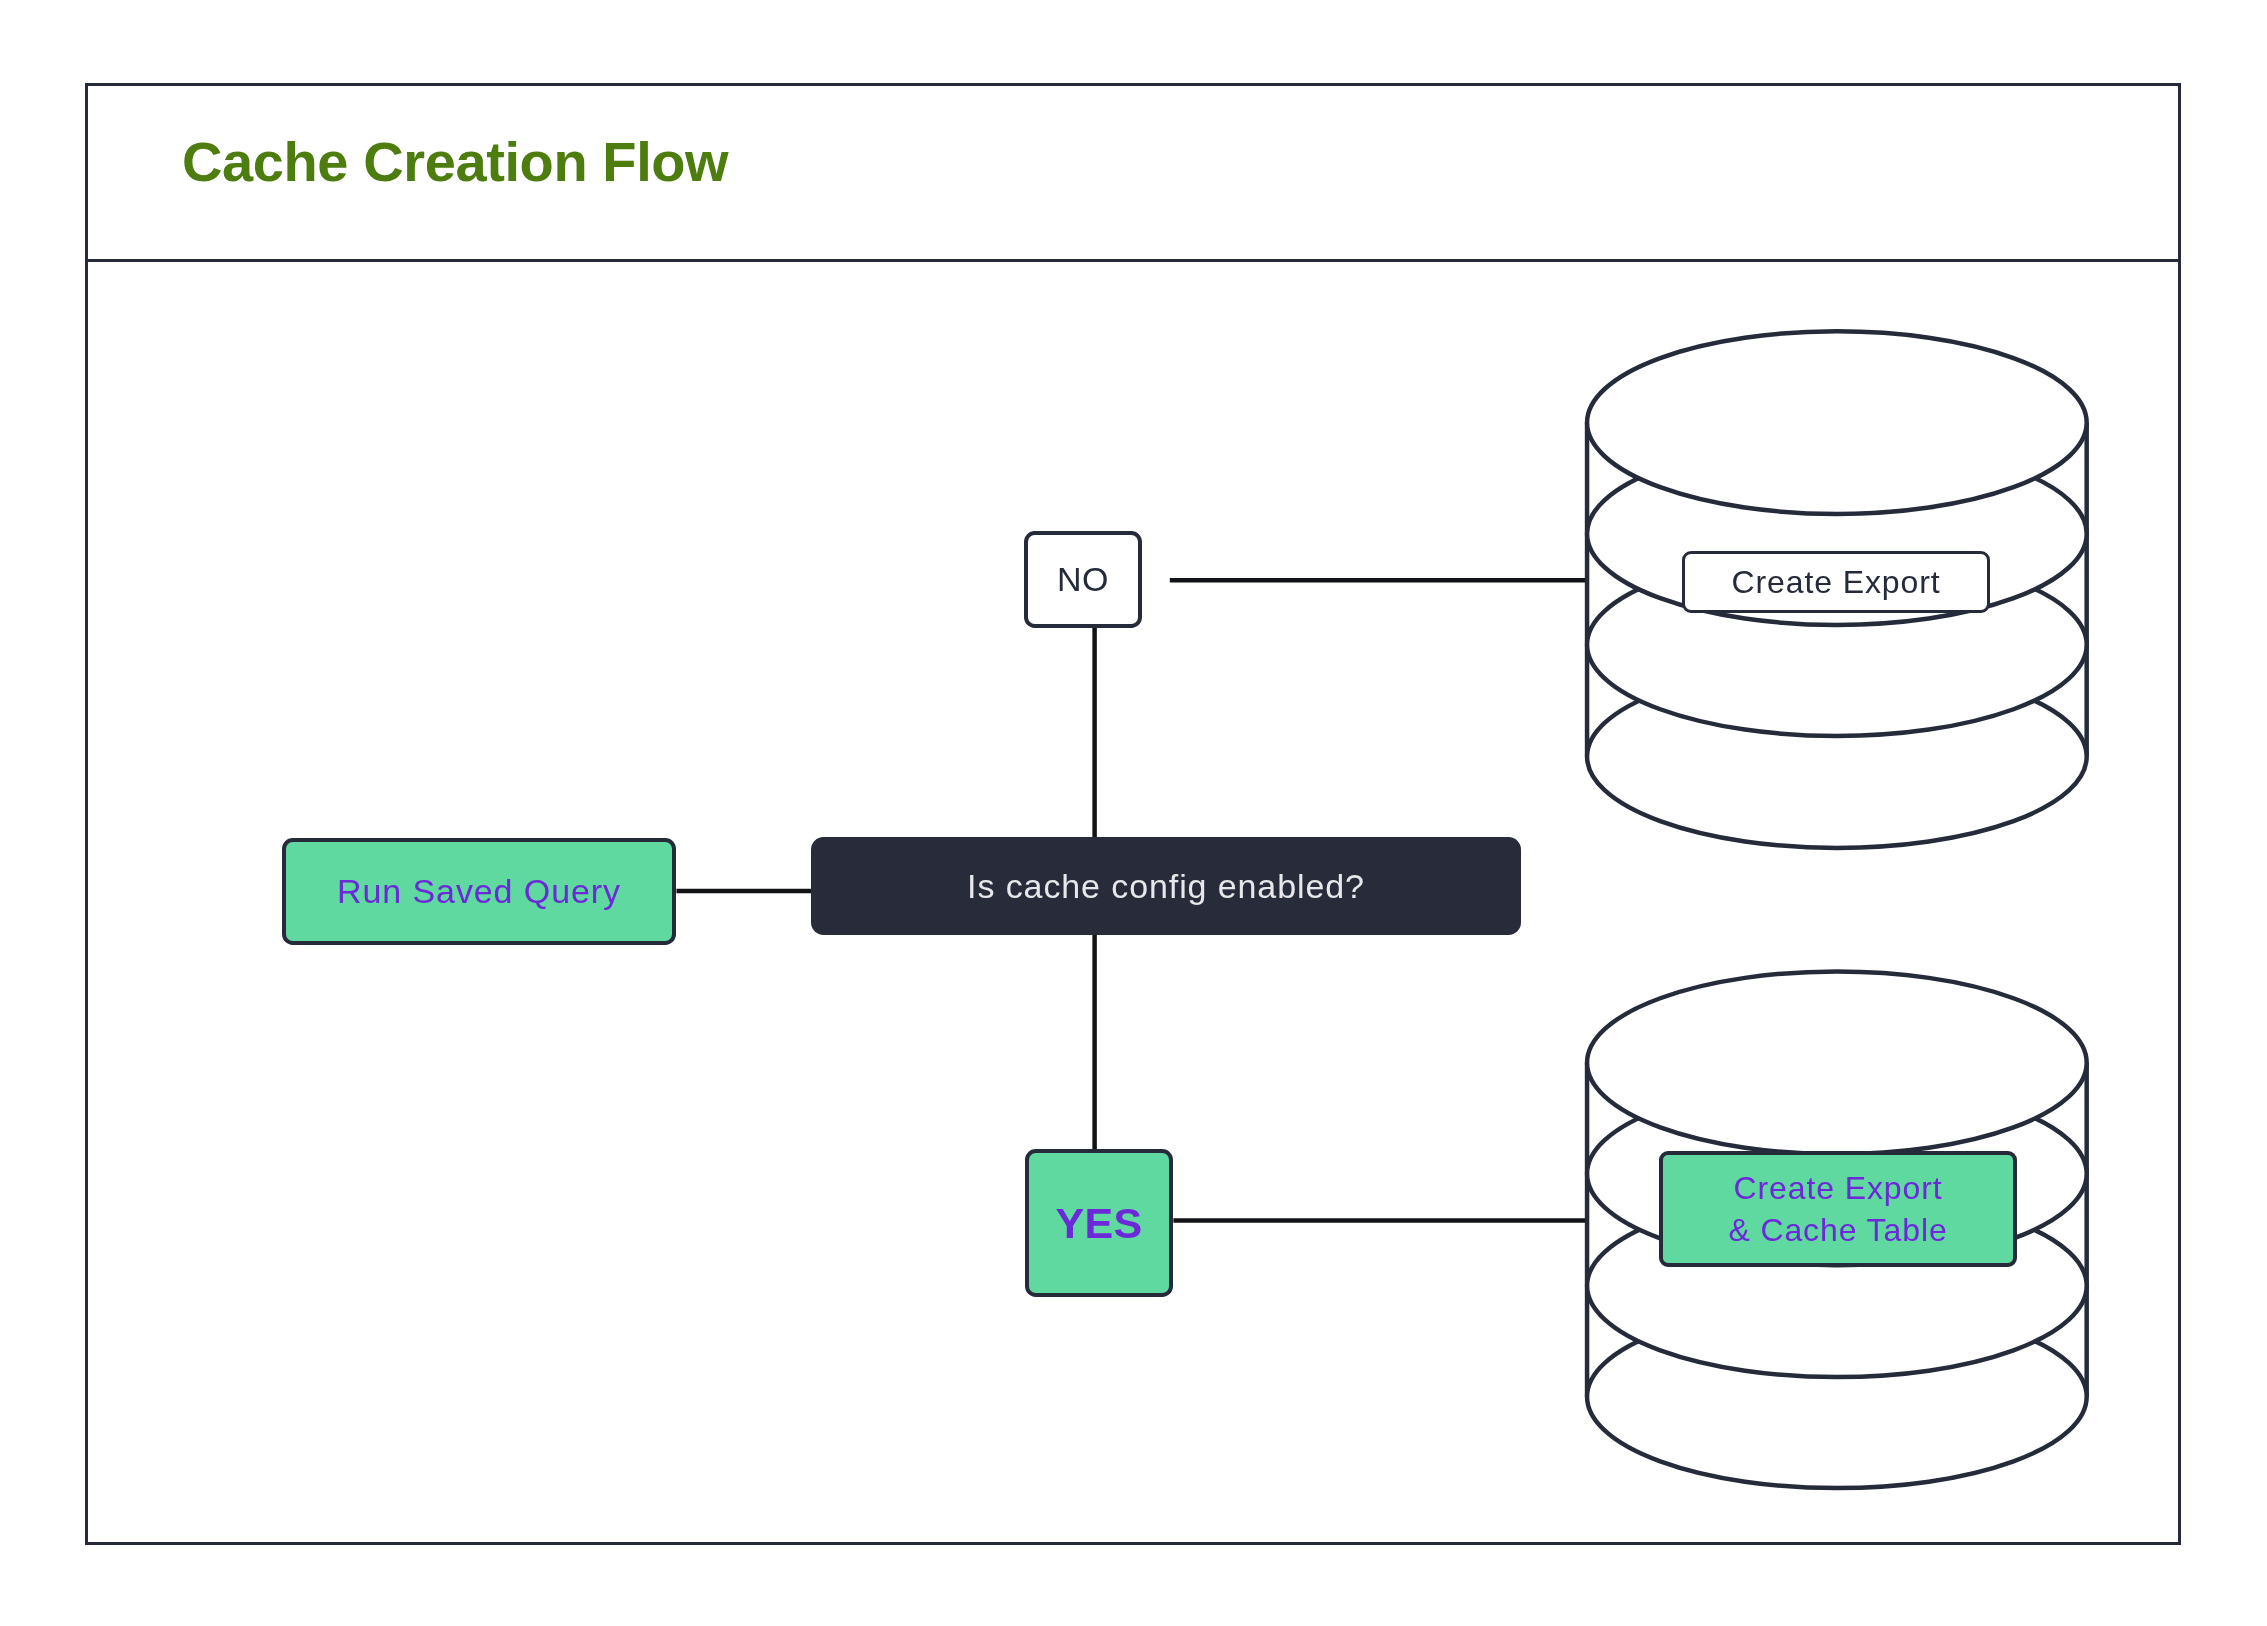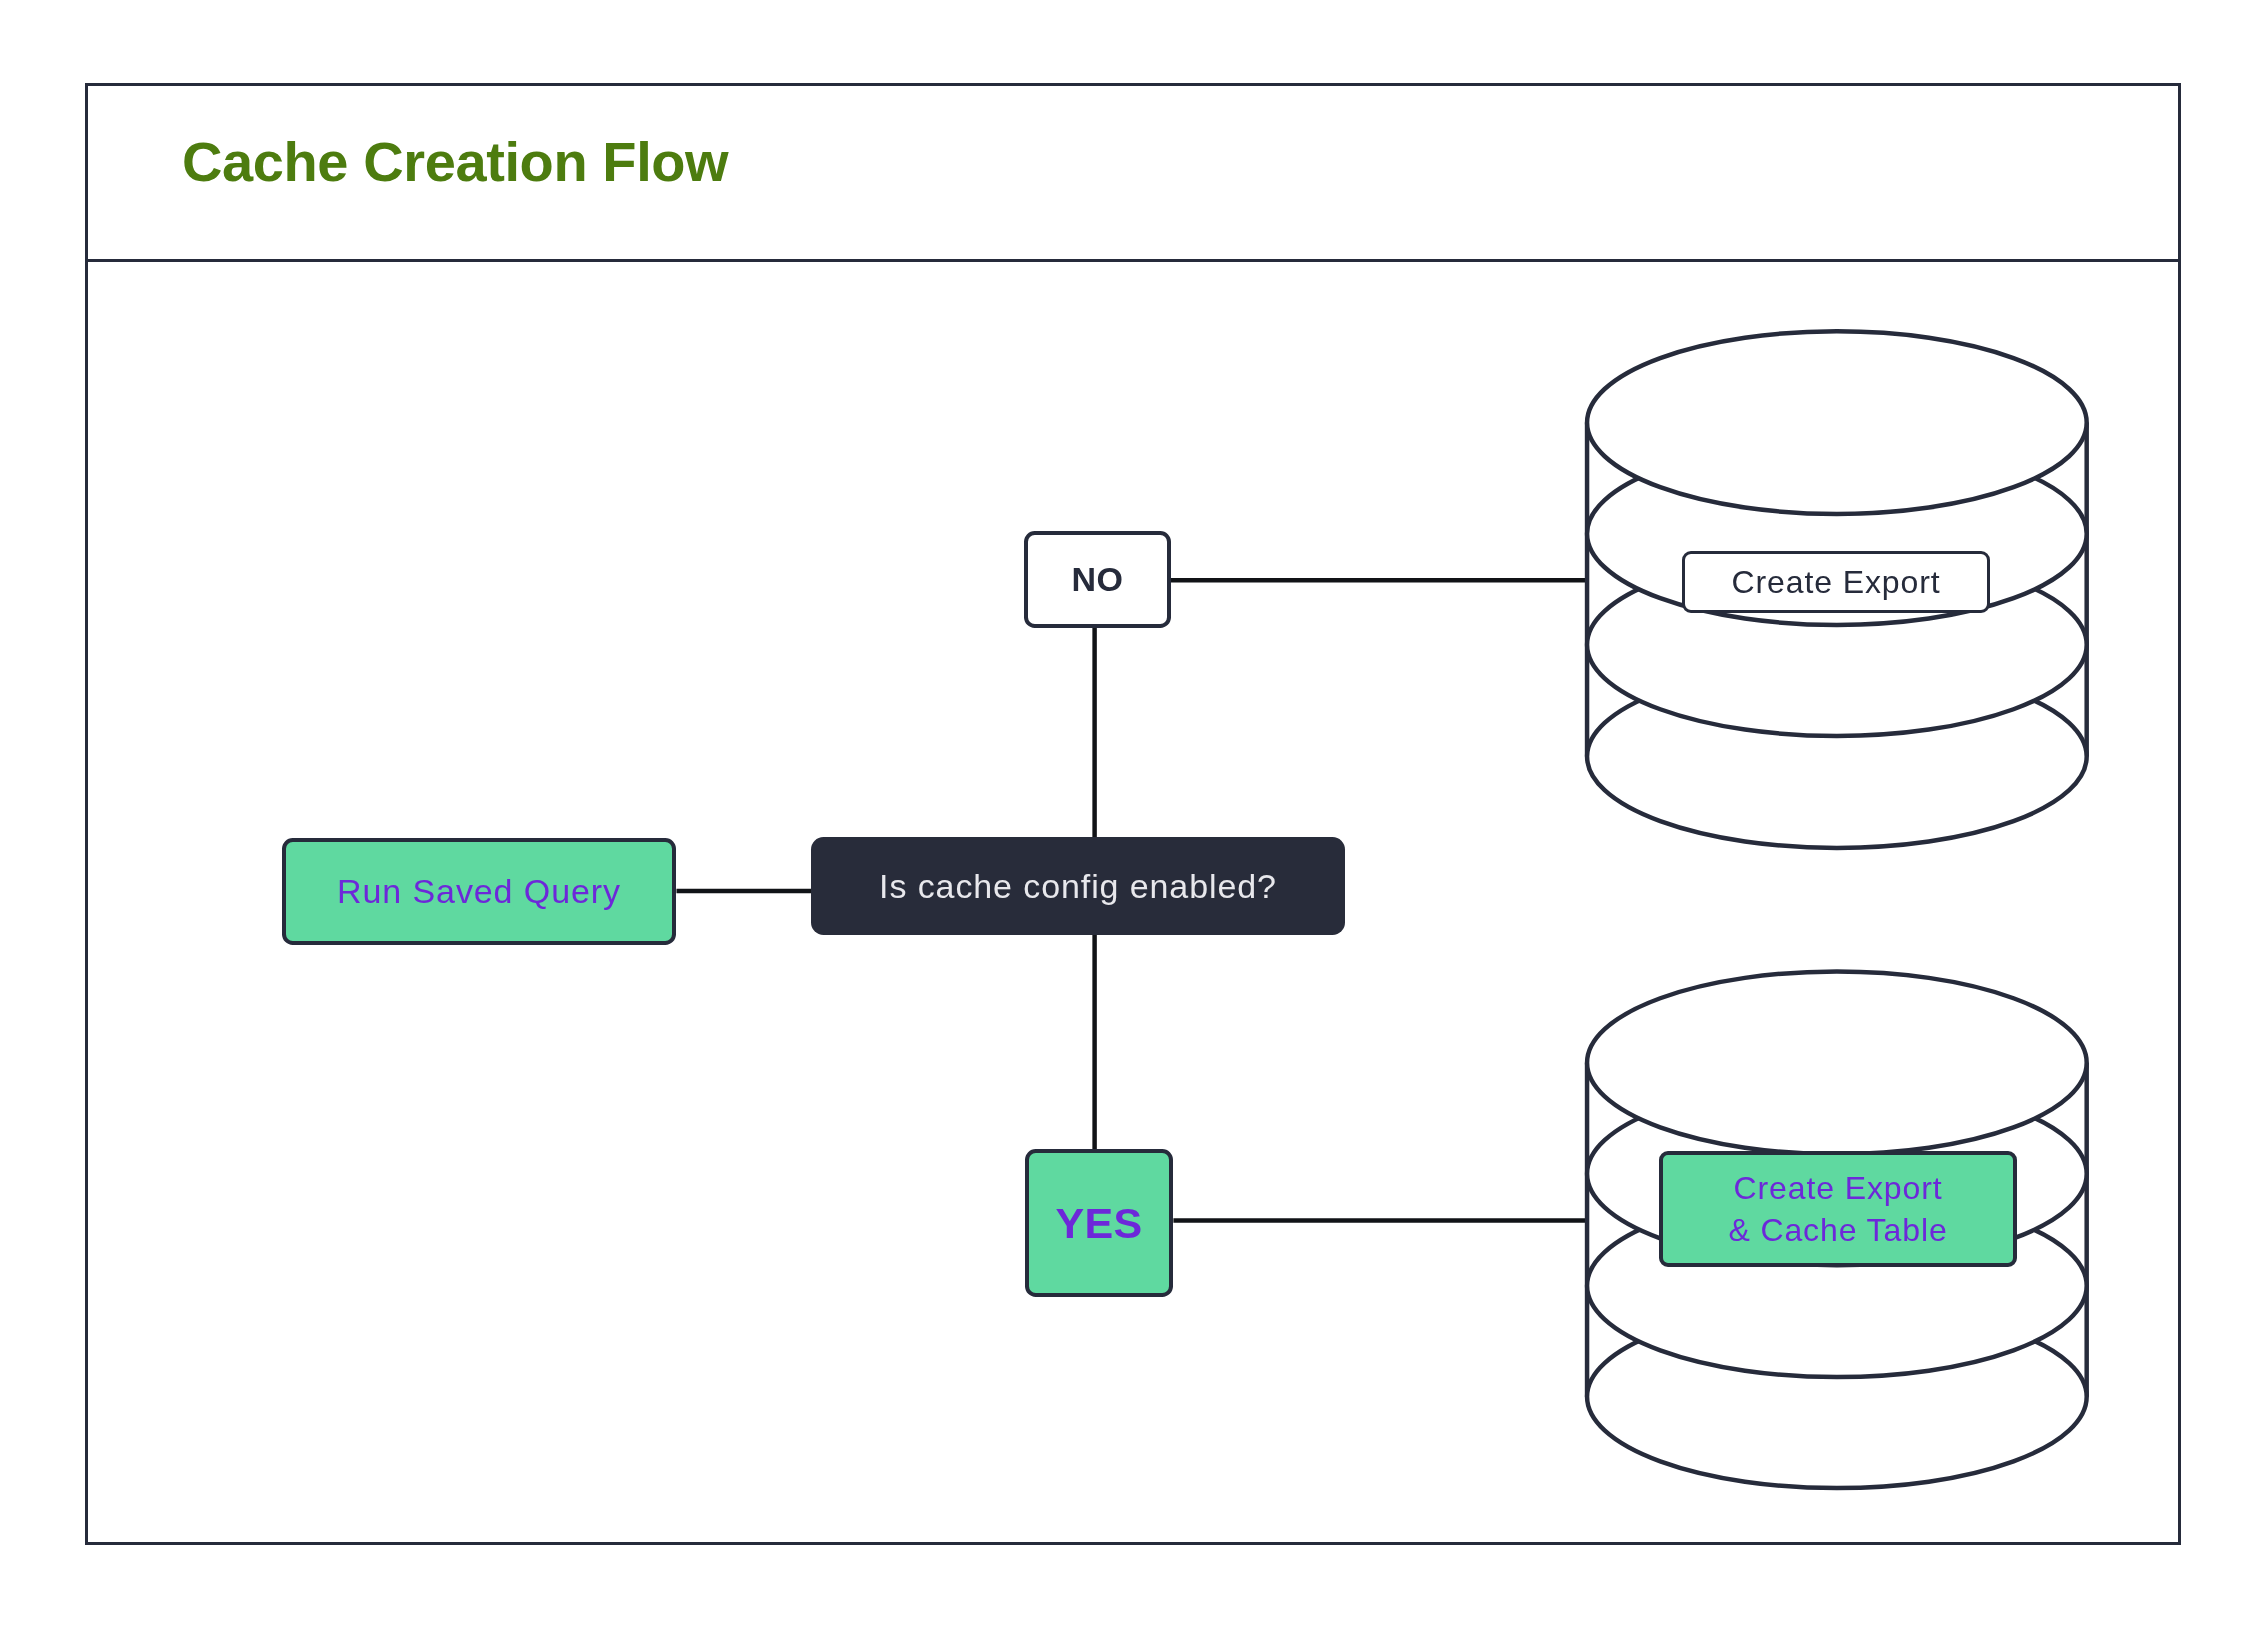--- a/index.html
+++ b/index.html
@@ -111,11 +111,11 @@
   #node-no {
     left: 1024px;
     top: 531px;
-    width: 147px;
+    width: 118px;
     height: 97px;
     font-family: "Liberation Sans", sans-serif;
     font-size: 34px;
-    font-weight: bold;
+    font-weight: normal;
     letter-spacing: 0.4px;
   }
 

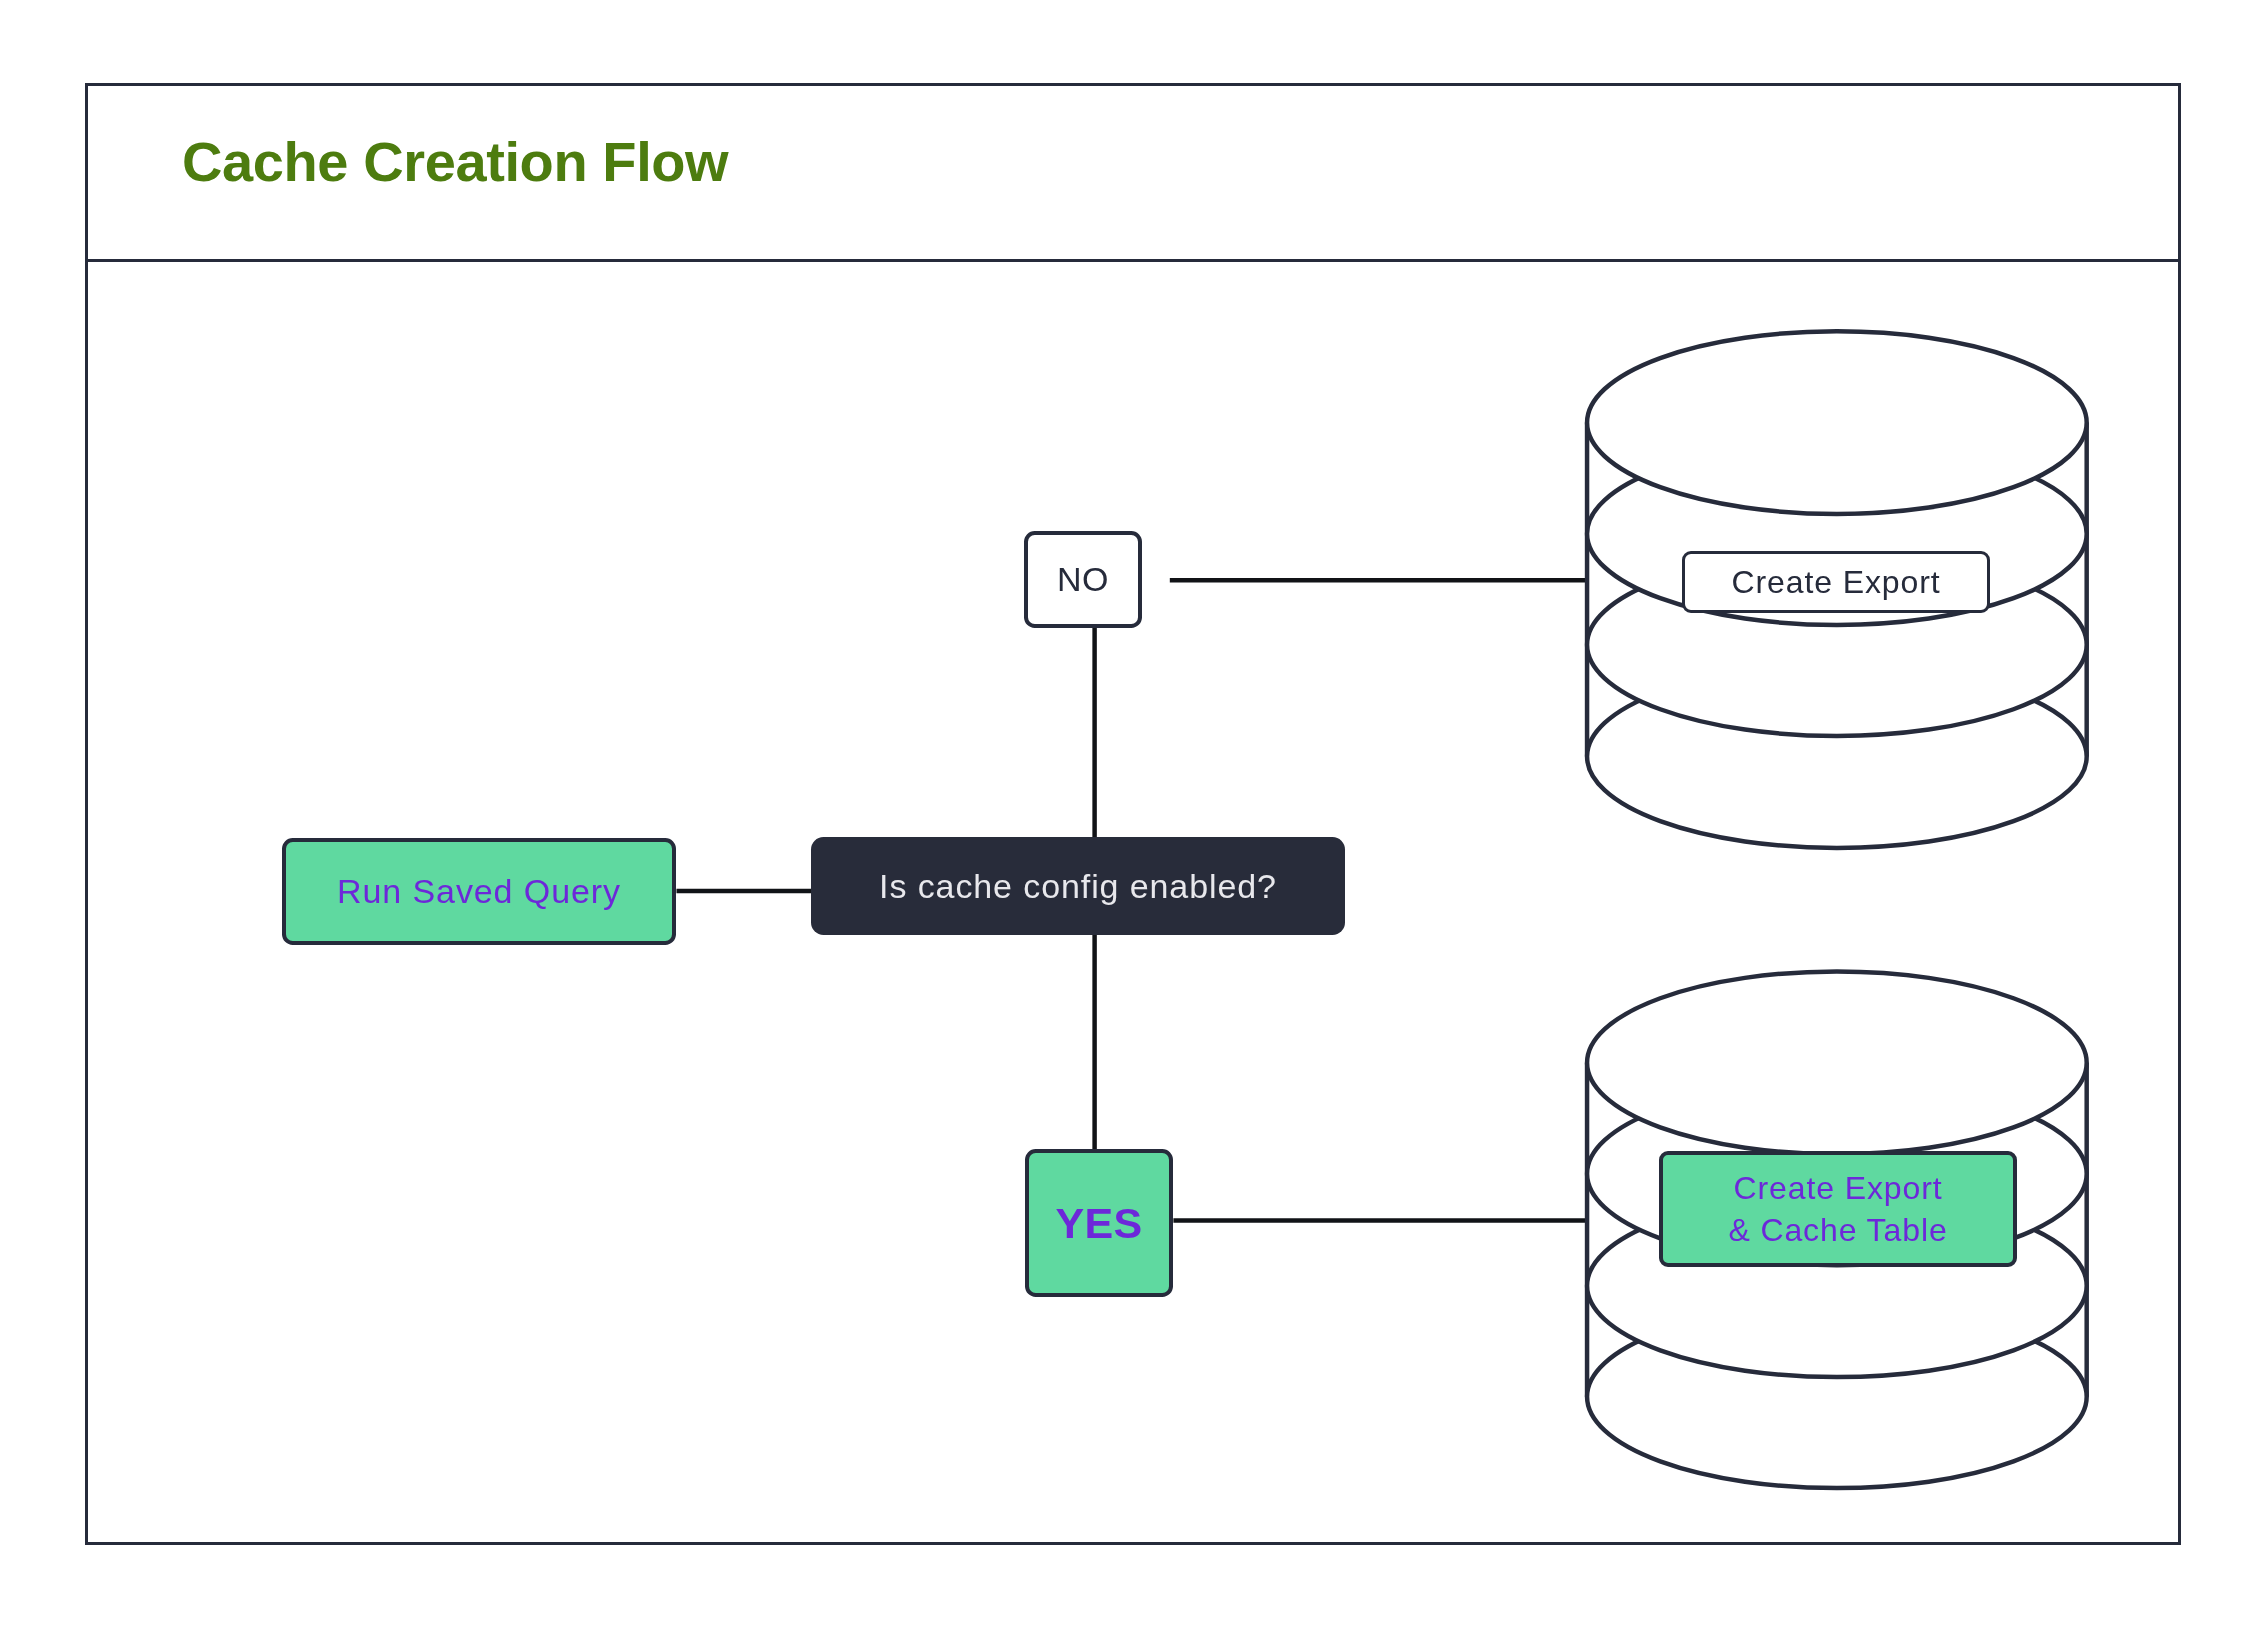--- a/index.html
+++ b/index.html
@@ -102,7 +102,7 @@
   #node-decision {
     left: 811px;
     top: 837px;
-    width: 534px;
+    width: 710px;
     height: 98px;
     font-size: 34px;
     letter-spacing: 0.9px;

